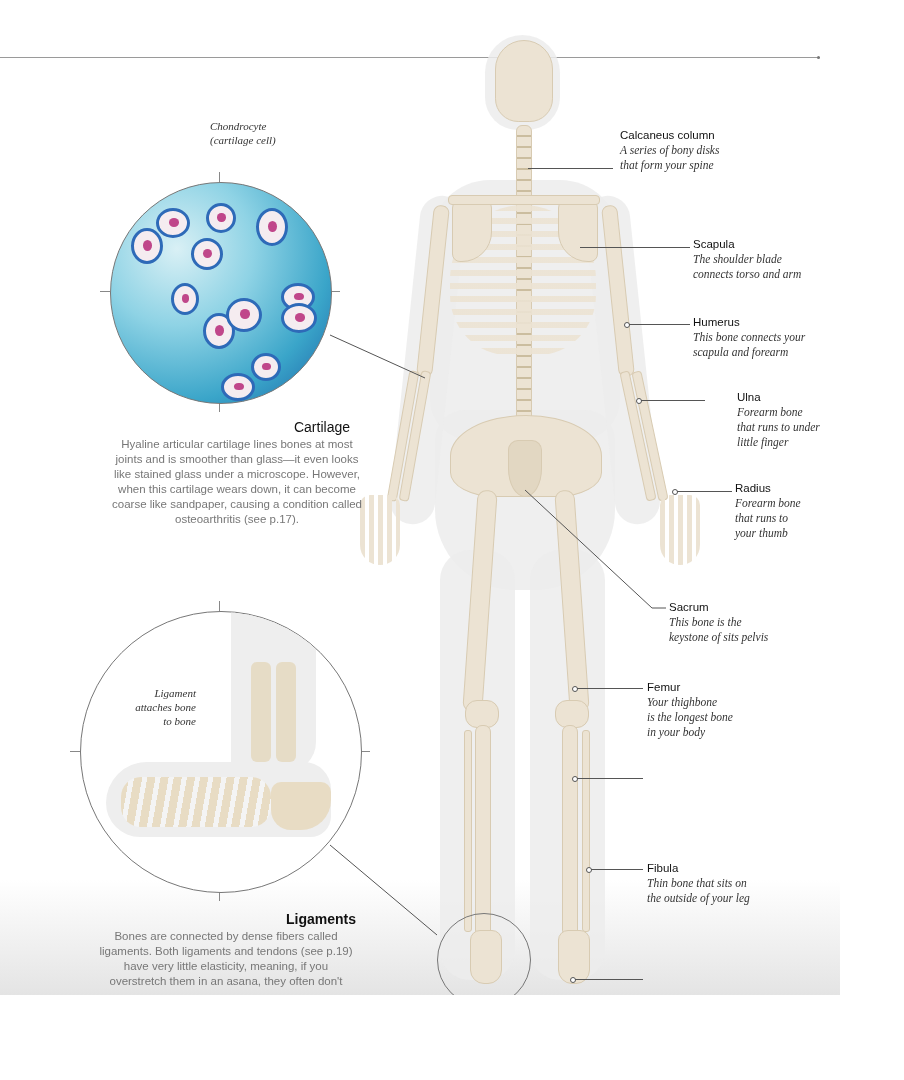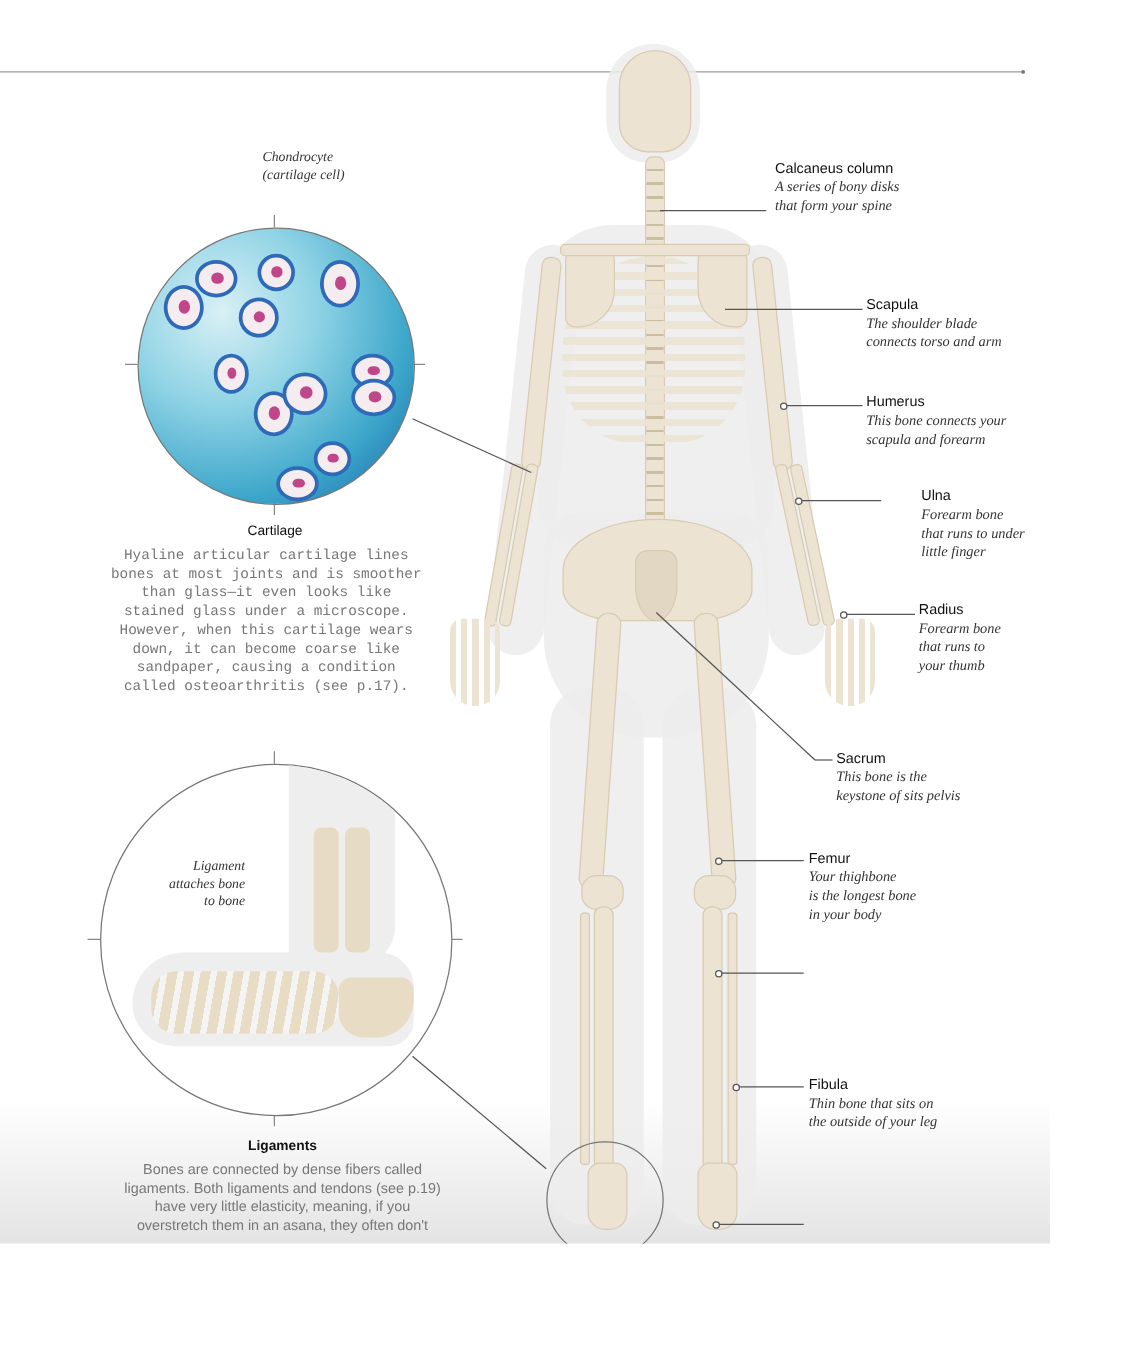--- a/index.html
+++ b/index.html
@@ -24,7 +24,7 @@
   .cell::after{content:"";position:absolute;left:35%;top:30%;width:35%;height:35%;border-radius:50%;background:#c0468a;}
   .foot-circle{position:absolute;left:80px;top:611px;width:280px;height:280px;border-radius:50%;border:1px solid #777;background:#fff;overflow:hidden;}
   .tick{position:absolute;background:#888;}
-  .heading{position:absolute;text-align:center;font-size:11px;color:#111;}
+  .heading{position:absolute;text-align:right;font-size:14px;color:#111;}
   .body-text{position:absolute;text-align:center;font-size:11.5px;line-height:15px;color:#777;}
   .caption{position:absolute;font-family:"Liberation Serif",serif;font-style:italic;font-size:11px;line-height:14px;color:#333;}
   

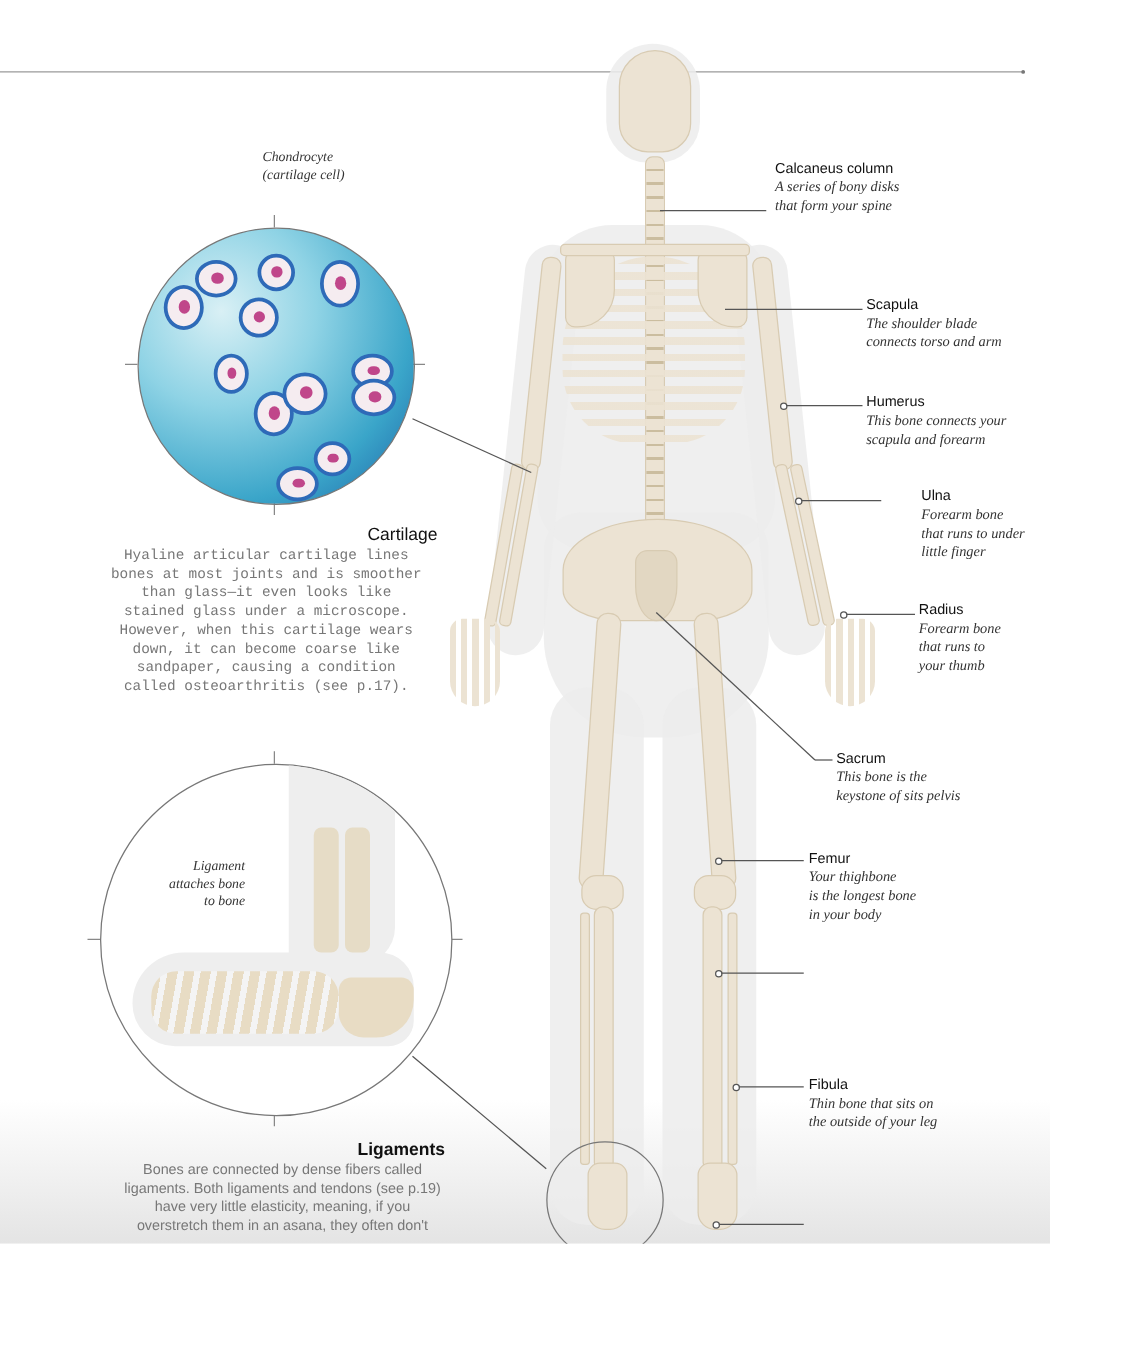--- a/index.html
+++ b/index.html
@@ -189,7 +189,7 @@
     <div class="cell" style="left:140px;top:170px;width:24px;height:22px;"></div>
   </div>
   <div class="heading" style="left:90px;top:419px;width:260px;">Cartilage</div>
-  <div class="body-text" style="left:88px;top:437px;width:250px;font-family:Liberation Mono, monospace;">Hyaline articular cartilage lines bones at most joints and is smoother than glass—it even looks like stained glass under a microscope. However, when this cartilage wears down, it can become coarse like sandpaper, causing a condition called osteoarthritis (see p.17).</div>
+  <div class="body-text" style="left:112px;top:437px;width:250px;">Hyaline articular cartilage lines bones at most joints and is smoother than glass—it even looks like stained glass under a microscope. However, when this cartilage wears down, it can become coarse like sandpaper, causing a condition called osteoarthritis (see p.17).</div>
 
   <div class="tick" style="left:219px;top:601px;width:1px;height:10px;"></div>
   <div class="tick" style="left:219px;top:891px;width:1px;height:10px;"></div>

